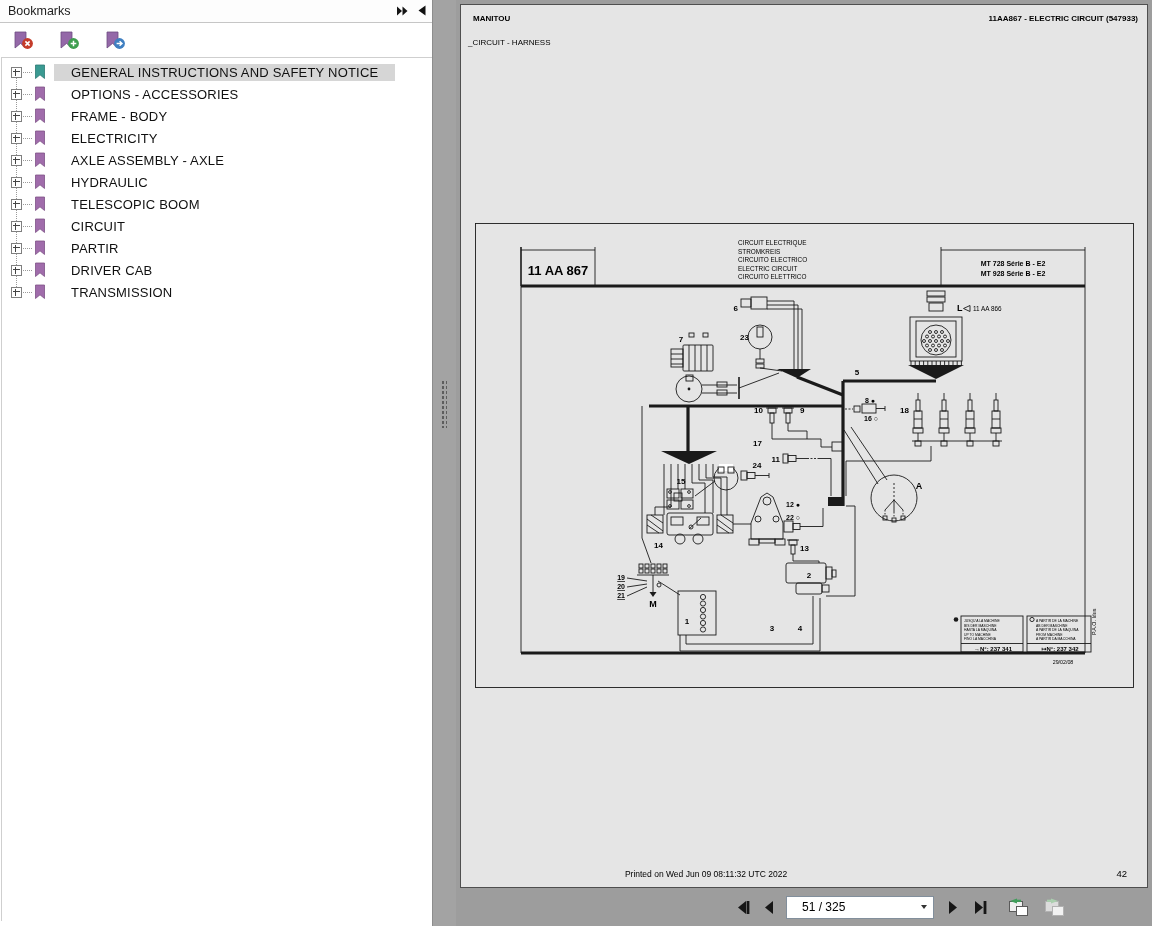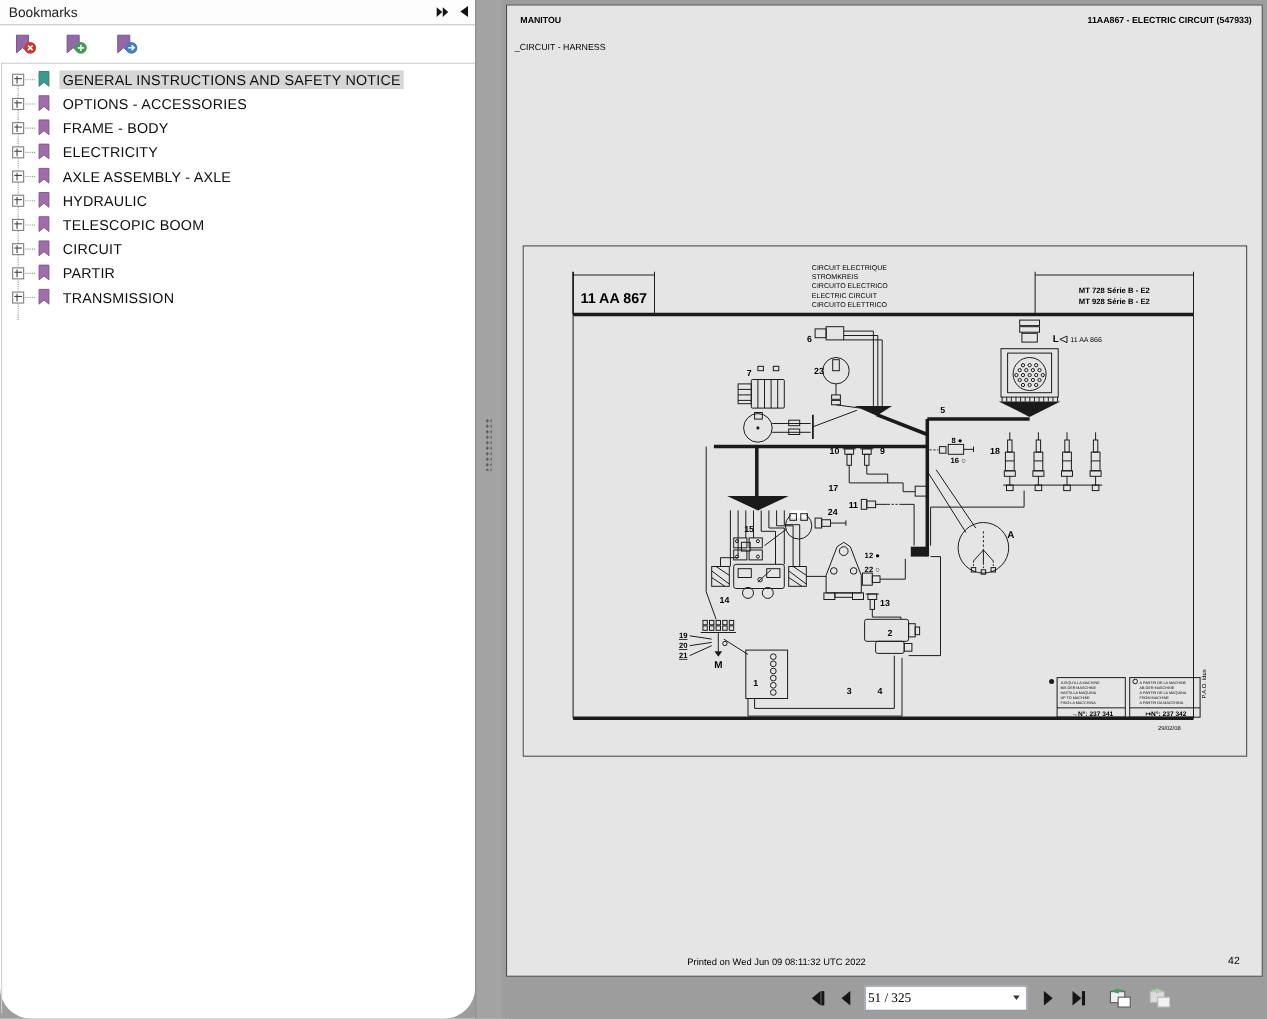--- a/index.html
+++ b/index.html
@@ -8,7 +8,7 @@
   .app{position:relative;width:1152px;height:926px;}
 
   
-  .panel{position:absolute;left:0;top:0;width:432px;height:926px;background:#fff;border-radius:28px;}
+  .panel{position:absolute;left:0;top:0;width:432px;height:926px;background:#fff;}
   .panel-header{position:relative;height:22px;line-height:22px;padding-left:8px;
     font-size:12.5px;color:#222;border-bottom:1px solid #c6c6c6;background:#fdfdfd;}
   .hdr-icons{position:absolute;right:6px;top:5px;display:flex;gap:9px;align-items:center;}

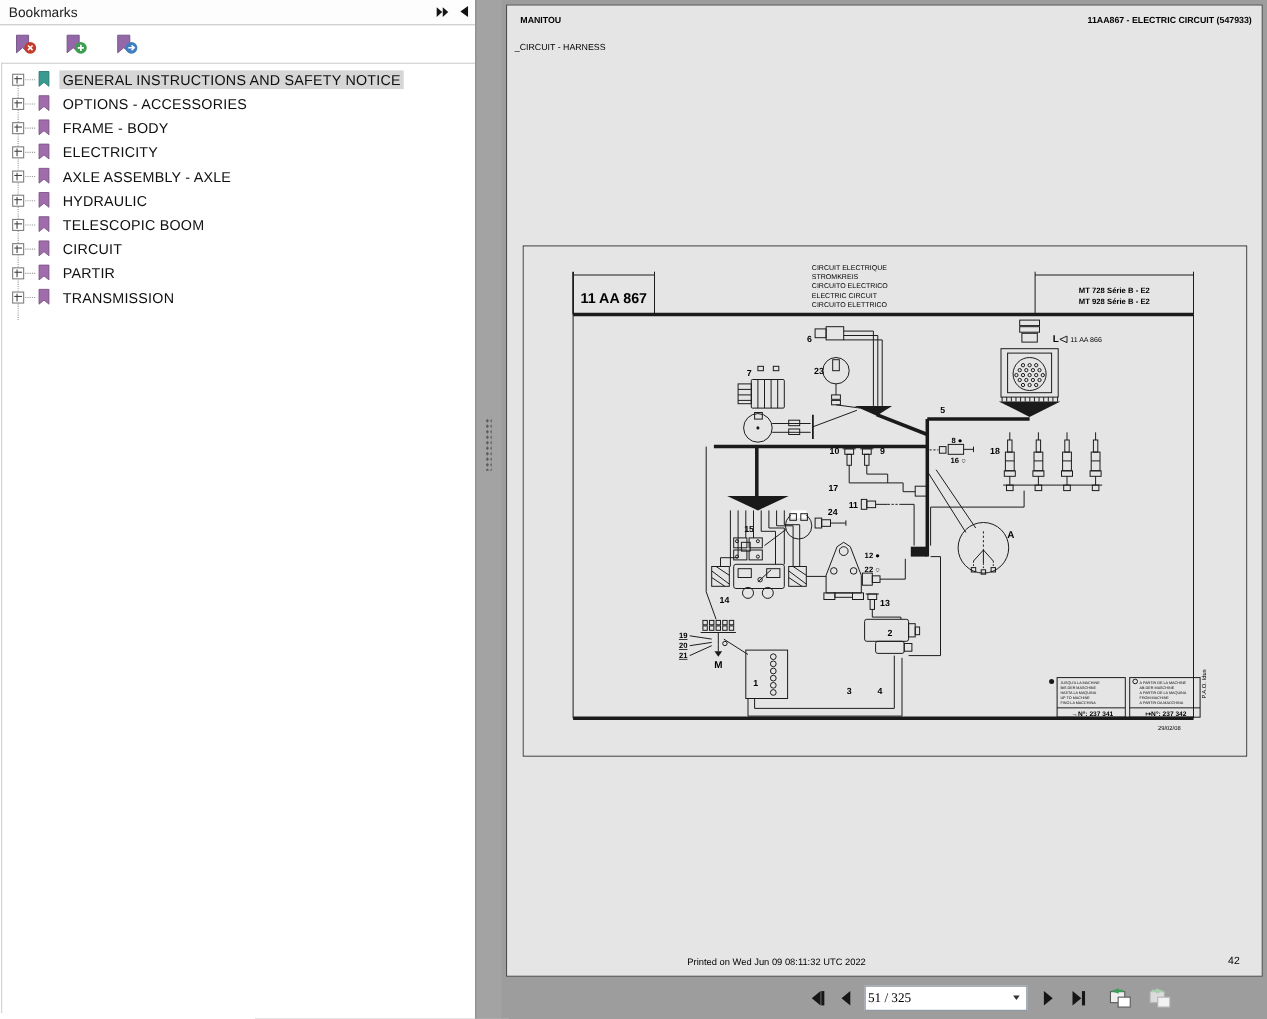--- a/index.html
+++ b/index.html
@@ -26,7 +26,7 @@
   .rib{flex:0 0 auto;margin-right:8px;display:inline-flex;}
   .rib.t path{fill:#3a9a92;stroke:#2c7a74;}
   .rib.p path{fill:#a06cab;stroke:#7d5287;}
-  .lbl{font-size:13px;color:#101010;padding:1px 3px;white-space:nowrap;letter-spacing:.2px;}
+  .lbl{font-size:13px;color:#101010;padding:1px 17px;white-space:nowrap;letter-spacing:.2px;}
   .lbl.sel{background:#d6d6d6;}
 
   

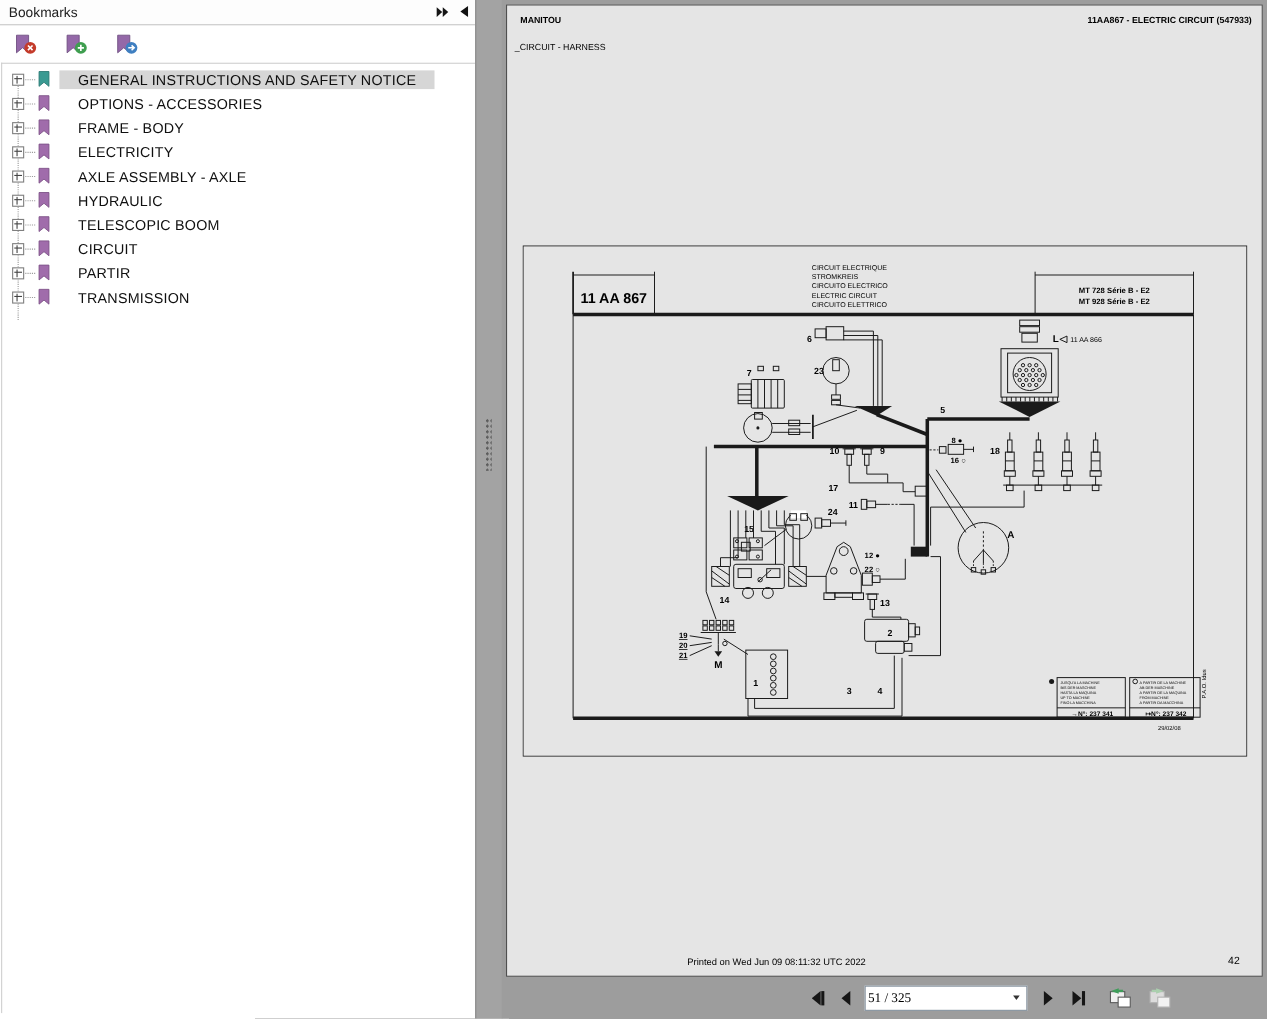--- a/index.html
+++ b/index.html
@@ -219,6 +219,16 @@
             </svg>
           </span>
         <span class="lbl">PARTIR</span>
+      </div>
+      <div class="row">
+        <span class="exp"></span>
+          <span class="stub"></span>
+        <span class="rib p">
+            <svg width="12" height="16" viewBox="0 0 12 16">
+              <path d="M1.5 1 h9 v13.5 l-4.5 -3.7 L1.5 14.5 Z" stroke-width="0.8"></path>
+            </svg>
+          </span>
+        <span class="lbl">DRIVER CAB</span>
       </div>
       <div class="row">
         <span class="exp"></span>

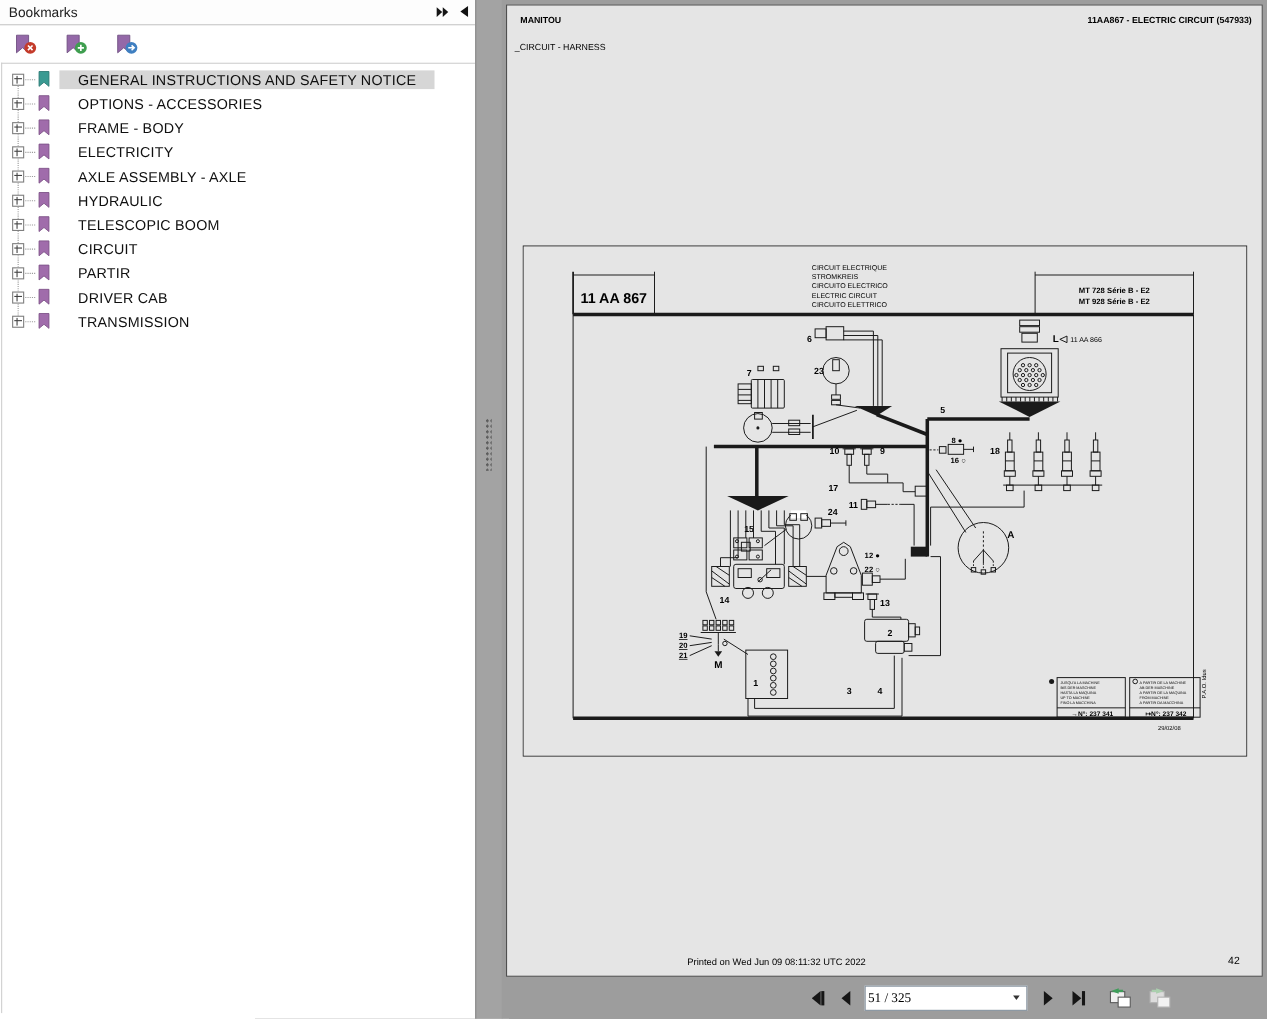--- a/index.html
+++ b/index.html
@@ -72,7 +72,7 @@
   .nav-prev{margin-left:10px;}
   .combo{margin-left:10px;position:relative;width:146px;height:21px;background:#fff;
          border:1px solid #828f9c;display:flex;align-items:center;}
-  .combo-text{font-size:12px;color:#000;padding-left:2px;font-family:Liberation Serif, serif;}
+  .combo-text{font-size:12px;color:#000;padding-left:15px;}
   .combo-caret{position:absolute;right:6px;top:8px;width:0;height:0;
     border-left:3.5px solid transparent;border-right:3.5px solid transparent;border-top:4.5px solid #333;}
   .nav-next{margin-left:12px;}

